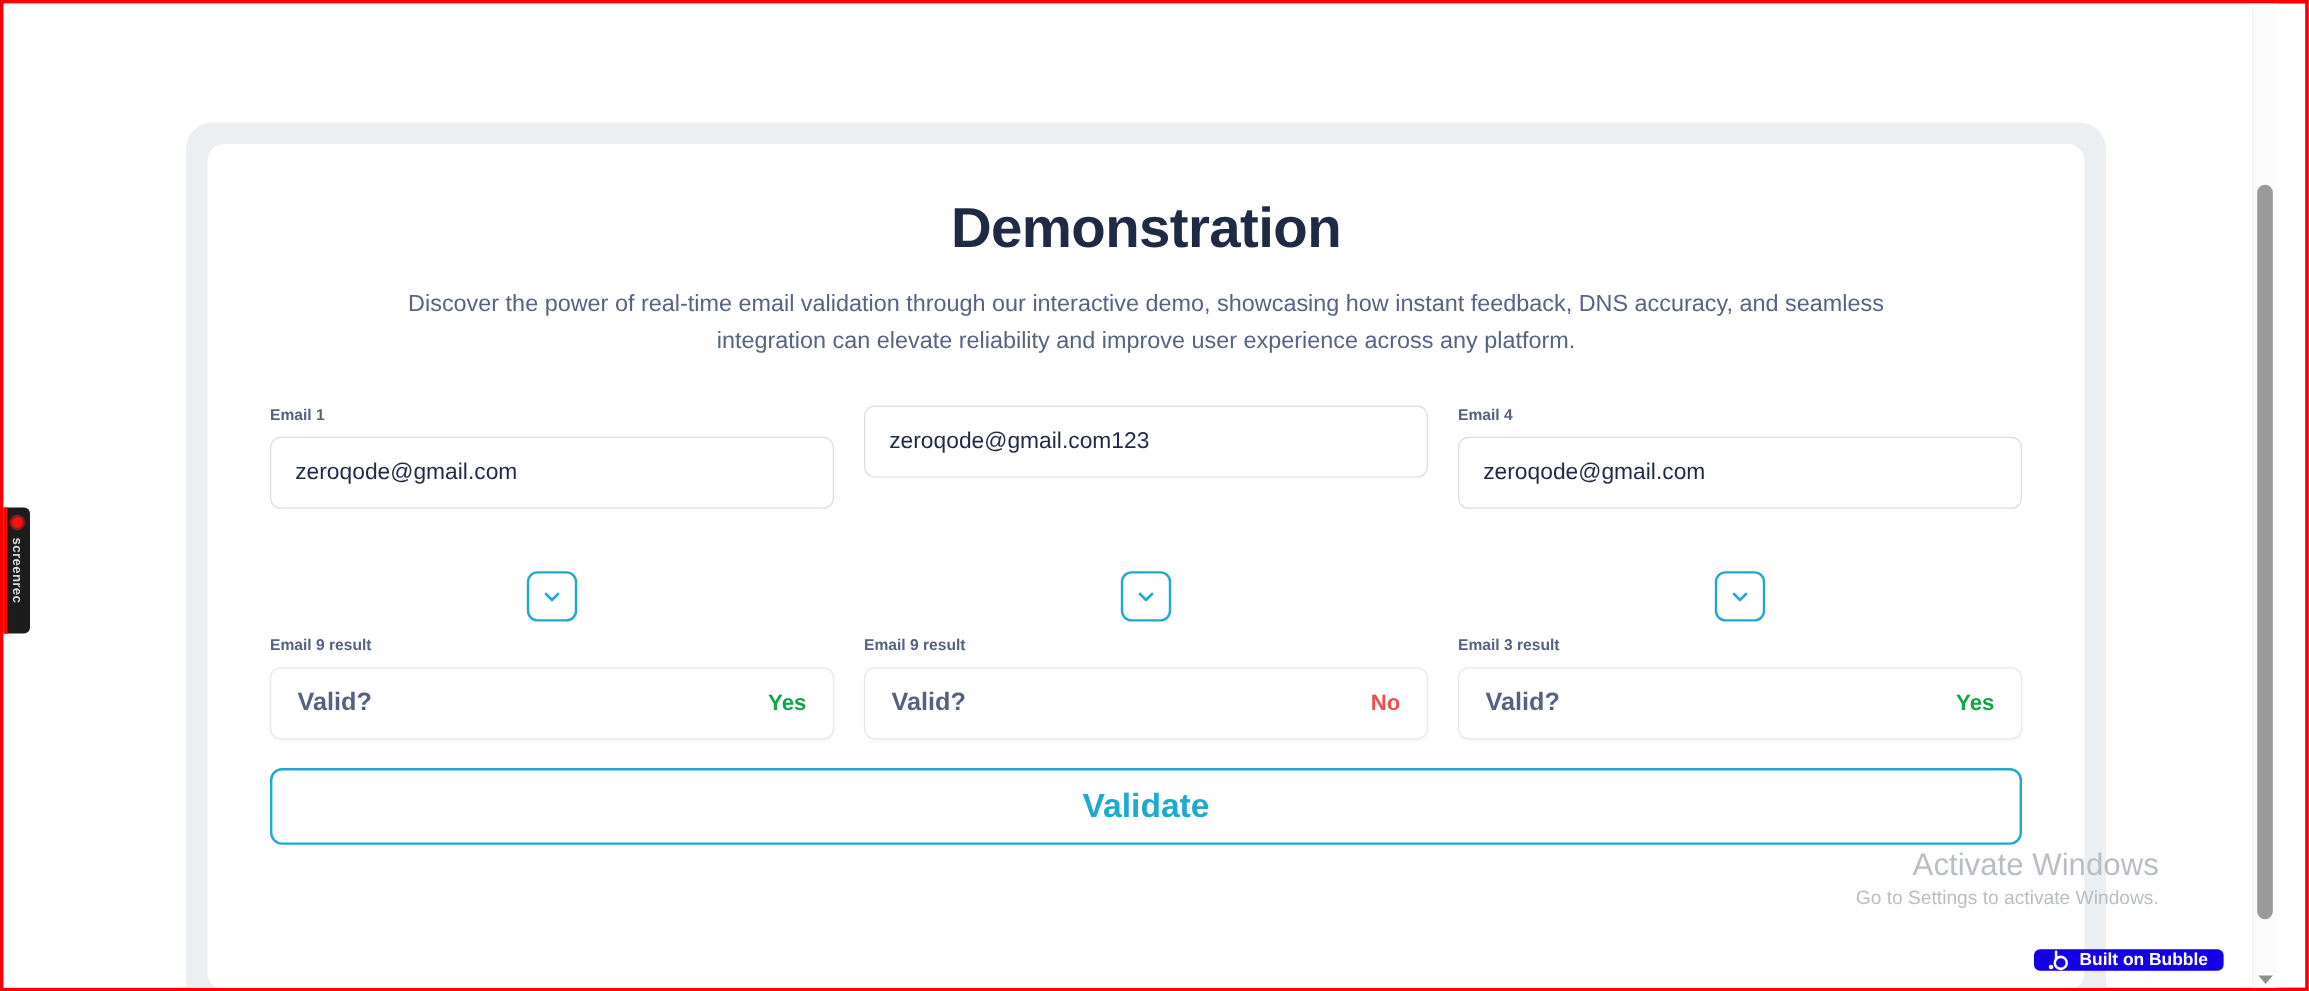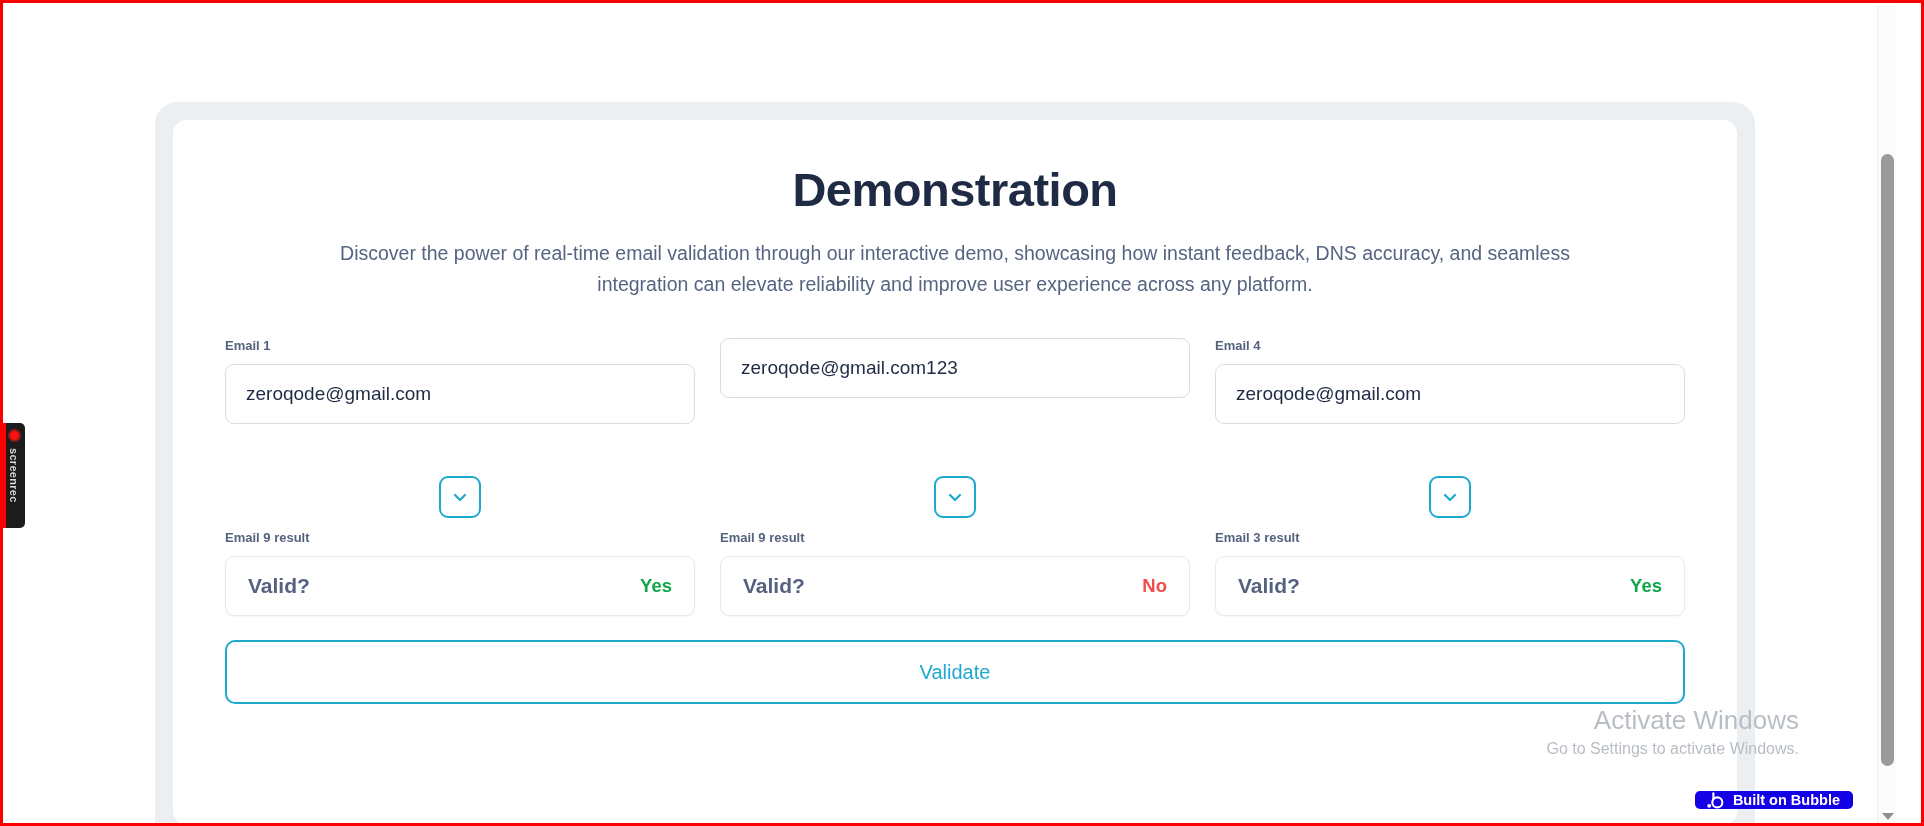--- a/index.html
+++ b/index.html
@@ -166,8 +166,8 @@
     border-radius: 10px;
     background: #ffffff;
     color: #1da9d0;
-    font-size: 20px;
-    font-weight: normal;
+    font-size: 28px;
+    font-weight: bold;
     font-family: "Liberation Sans", sans-serif;
     display: flex;
     align-items: center;

